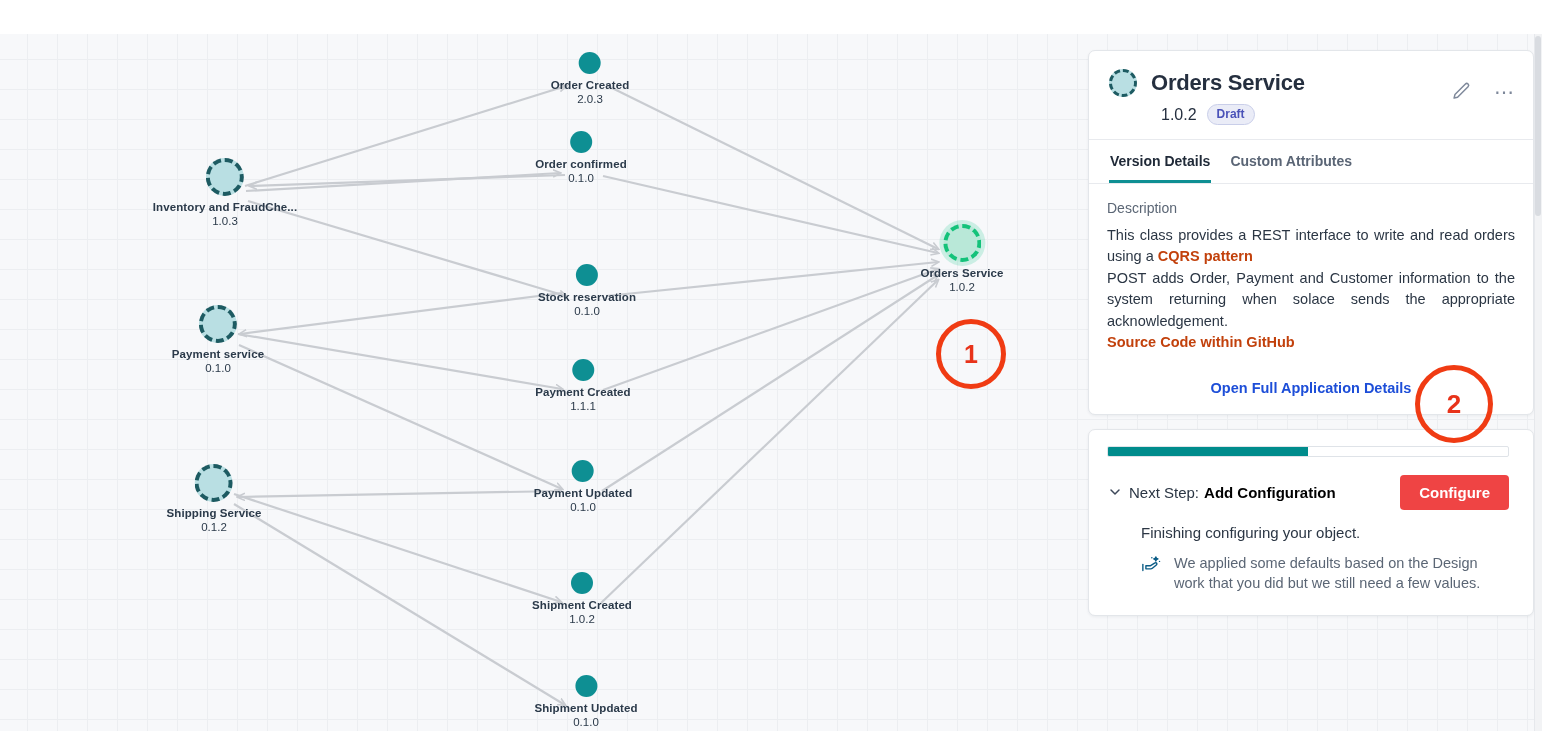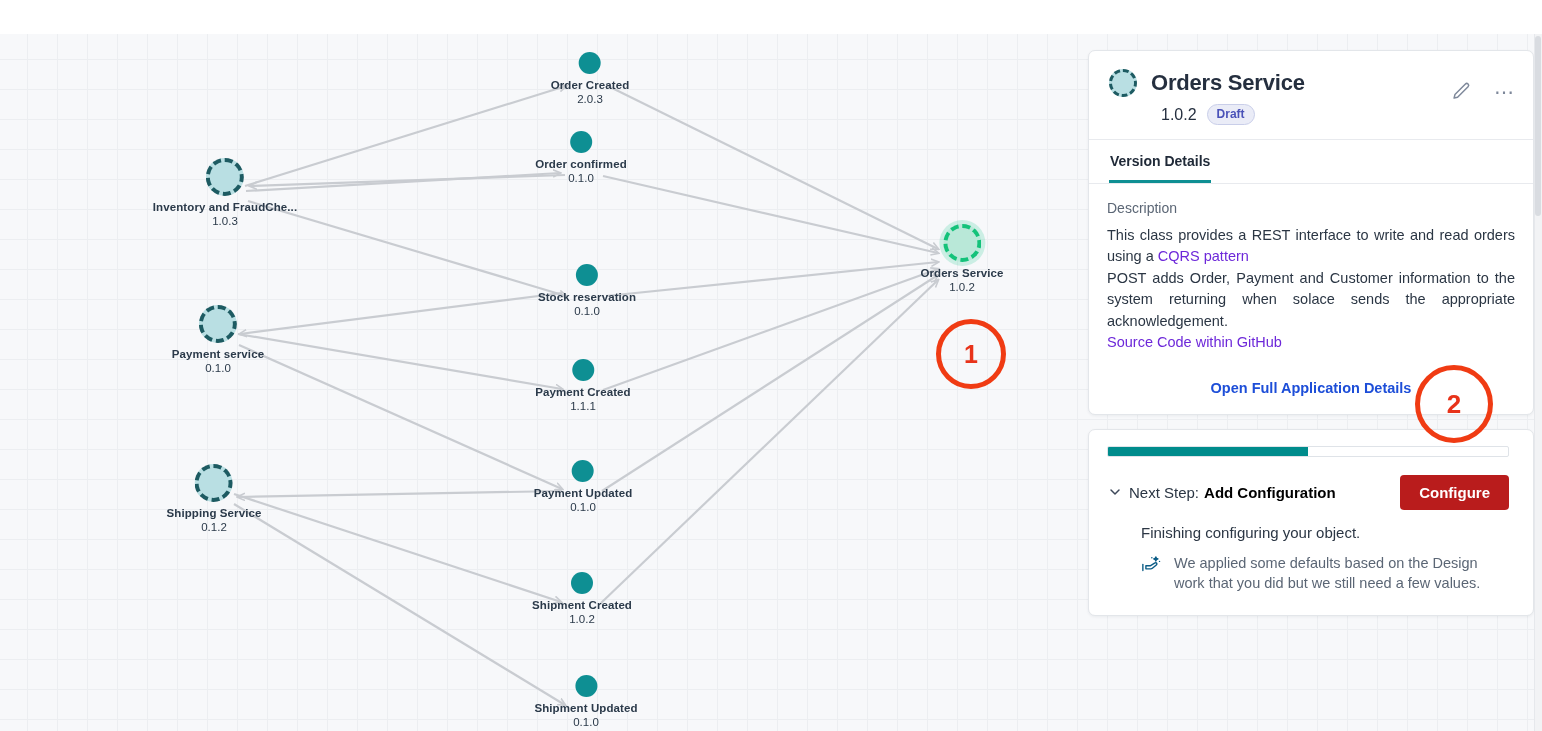--- a/index.html
+++ b/index.html
@@ -439,6 +439,7 @@
 
       <div class="tabs">
         <div class="tab active">Version Details</div>
+        <div class="tab">Custom Attributes</div>
       </div>
 
       <div class="panel-body">

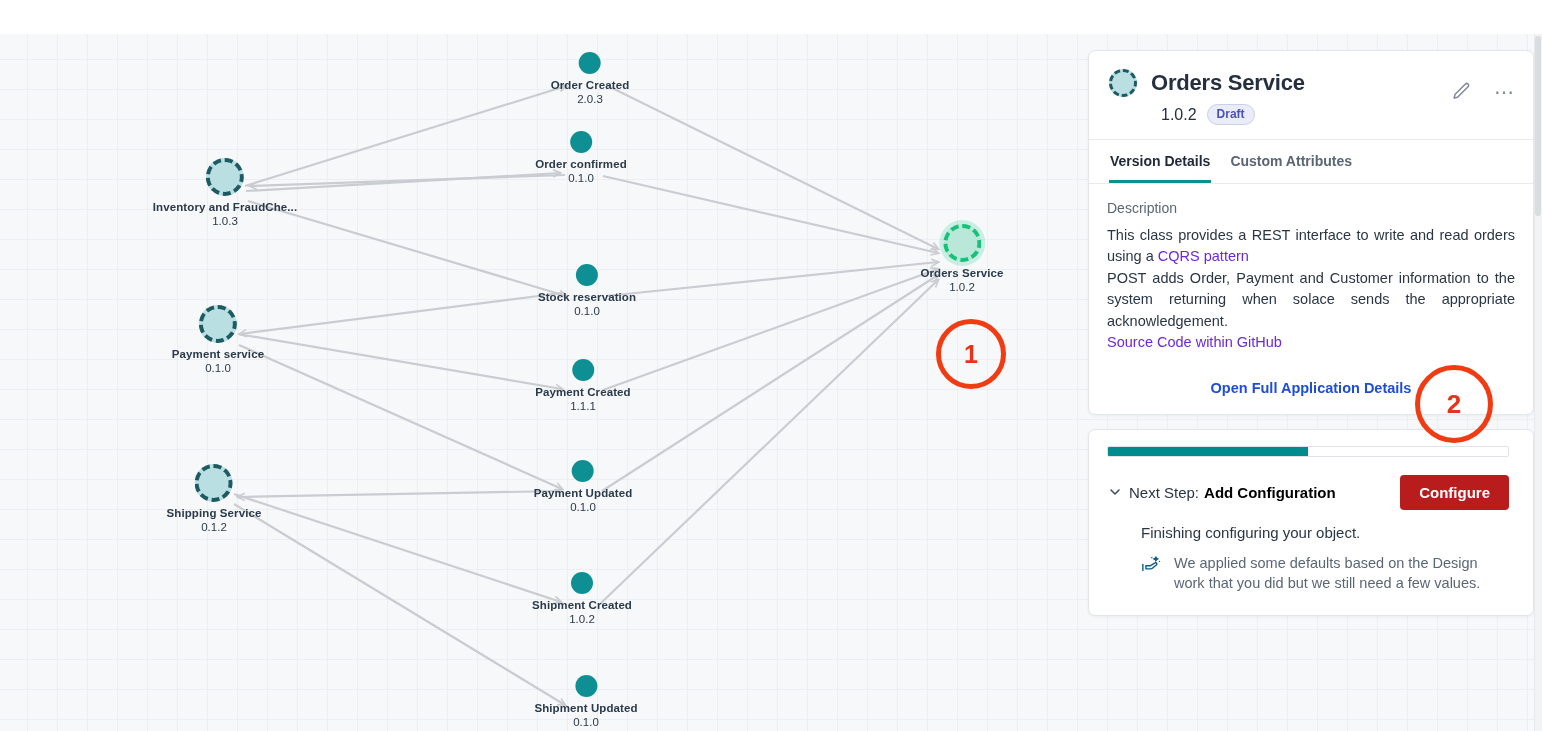--- a/index.html
+++ b/index.html
@@ -203,8 +203,8 @@
     text-align: justify;
   }
   .desc .lnk {
-    color: #6d28d9;
-    font-weight: 400;
+    color: #c2410c;
+    font-weight: 700;
     text-decoration: none;
     cursor: pointer;
   }

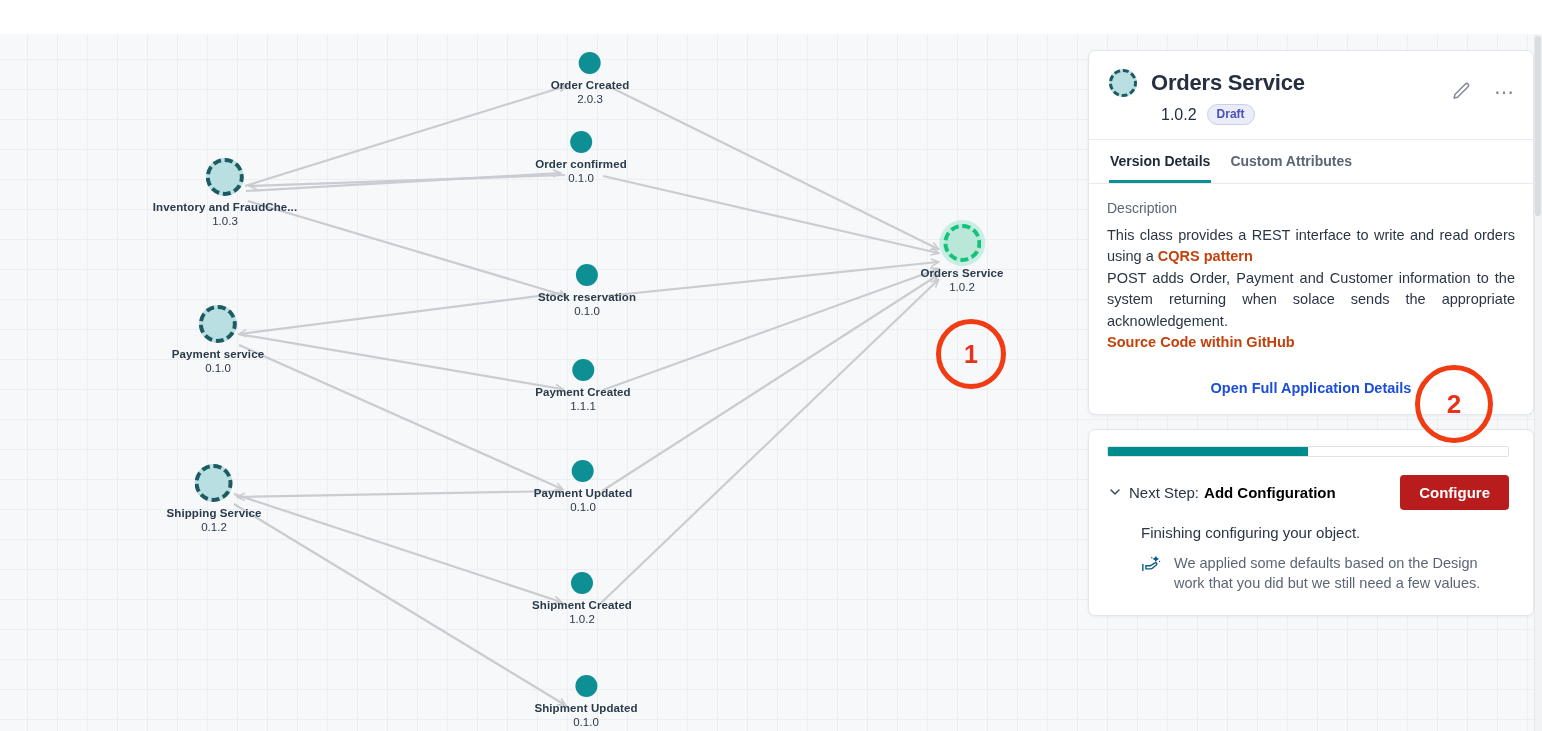--- a/index.html
+++ b/index.html
@@ -467,7 +467,7 @@
           </span>
           <span class="ns-next">Next Step:</span>
           <b style="font-size:15px;margin-left:5px;">Add Configuration</b>
-          <button class="btn-configure" style="background: #b91c1c;">Configure</button>
+          <button class="btn-configure" style="background: #ef4444;">Configure</button>
         </div>
 
         <div class="ns-sub">Finishing configuring your object.</div>

